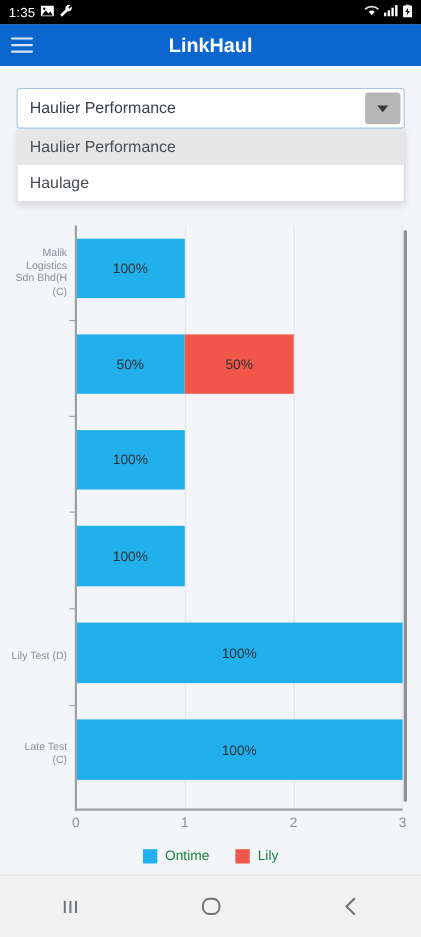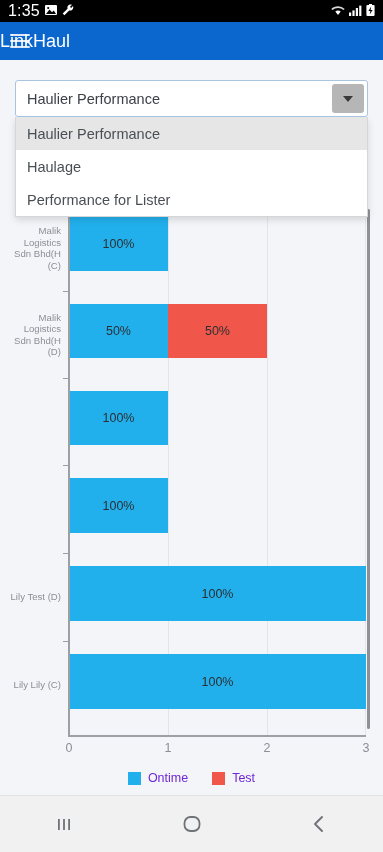--- a/index.html
+++ b/index.html
@@ -19,7 +19,7 @@
   }
   .sb-left{ display:flex; align-items:center; gap:5px; }
   .sb-right{ display:flex; align-items:center; gap:4px; }
-  .sb-time{ font-size:16px; letter-spacing:.2px;text-align:center; }
+  .sb-time{ font-size:12px; letter-spacing:.2px;text-align:center; }
 
   
   .appbar{

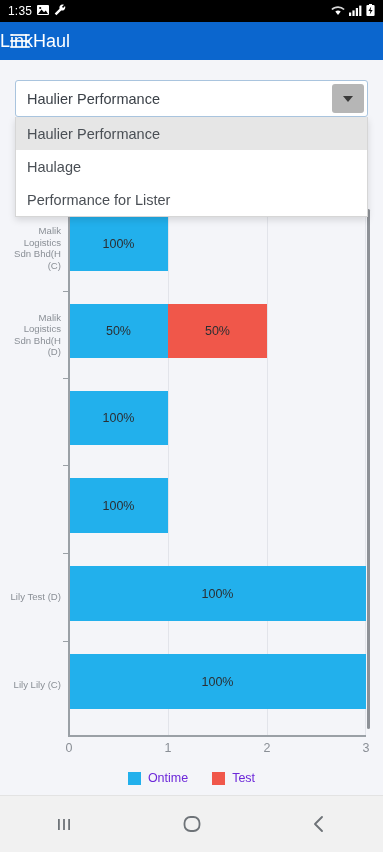--- a/index.html
+++ b/index.html
@@ -32,8 +32,8 @@
   }
   .hamburger span{ display:block; width:20px; height:2.6px; background:#dbe7f5; border-radius:1px; }
   .appbar-title{
-    position:absolute; left:0; right:0; text-align:left;
-    color:#fff; font-size:18px; font-weight:400; pointer-events:none;
+    position:absolute; left:0; right:0; text-align:center;
+    color:#fff; font-size:18px; font-weight:700; pointer-events:none;
   }
 
   

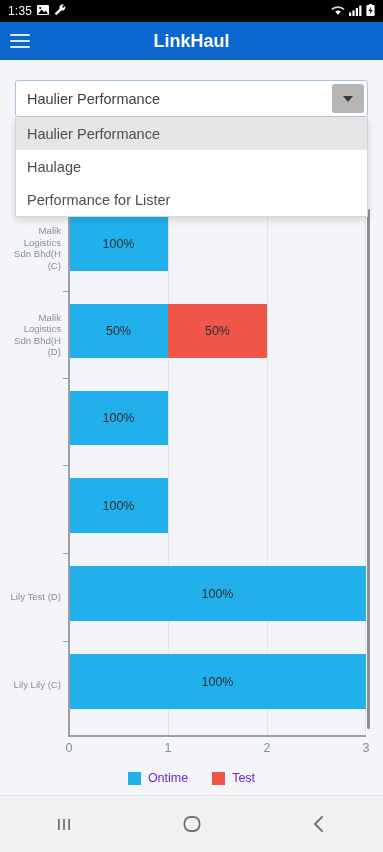--- a/index.html
+++ b/index.html
@@ -259,9 +259,6 @@
       <div class="option">
         <span>Haulage</span>
       </div>
-      <div class="option">
-        <span>Performance for Lister</span>
-      </div>
     </div>
   </div>
 

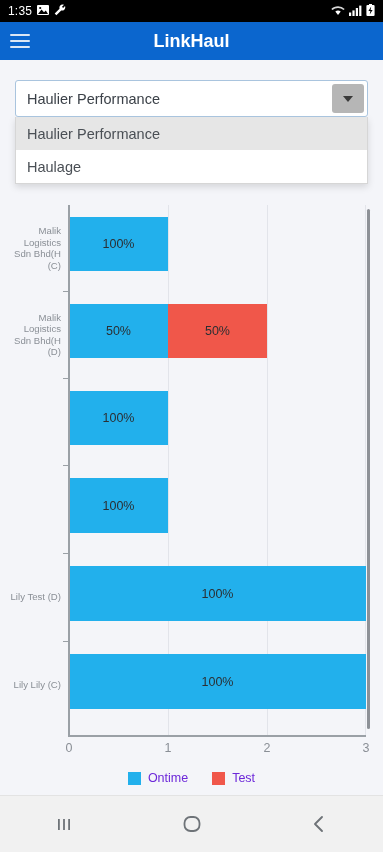--- a/index.html
+++ b/index.html
@@ -181,7 +181,6 @@
       </div>
 
       <div class="row" style="top:86px;height:87px">
-        <div class="cat-lbl">Malik Logistics Sdn Bhd(H (D)</div>
         <div class="ytick" style="top:87px"></div>
         <div class="bar" style="left:0;width:33.333%;background:#22b0ec;top:13px;bottom:20px">
           <span class="bar-lbl">50%</span>

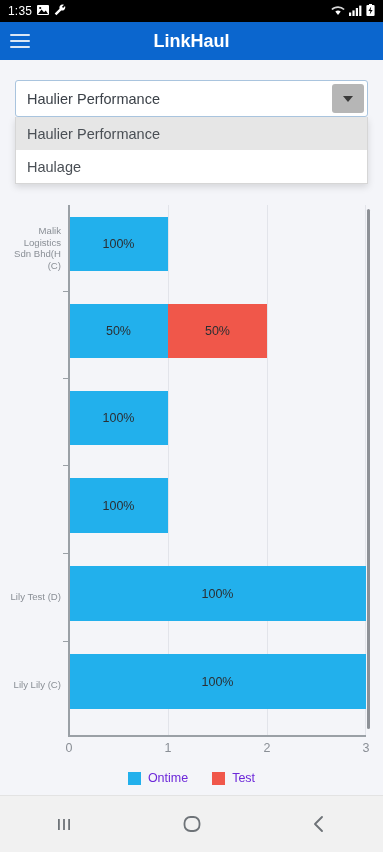--- a/index.html
+++ b/index.html
@@ -213,7 +213,7 @@
       </div>
 
       <div class="row" style="top:436px;height:88px">
-        <div class="cat-lbl">Lily Lily (C)</div>
+        <div class="cat-lbl">Late Test (C)</div>
         <div class="bar" style="left:0;width:100%;background:#22b0ec;top:13px;bottom:20px">
           <span class="bar-lbl">100%</span>
         </div>

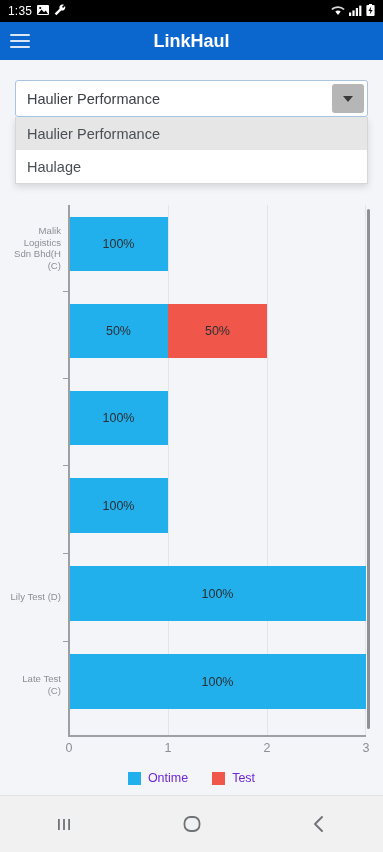--- a/index.html
+++ b/index.html
@@ -94,7 +94,7 @@
   }
   .leg{ display:flex; align-items:center; gap:7px; }
   .leg-sw{ width:13px; height:13px; }
-  .leg-tx{ font-size:12.5px; color:#6d28d9; }
+  .leg-tx{ font-size:12.5px; color:#15803d; }
 
   .vscroll{
     position:absolute; right:13px; top:0; width:2.6px;

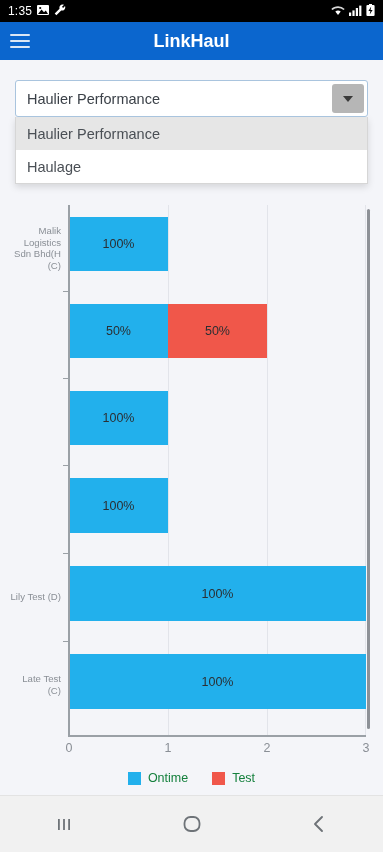--- a/index.html
+++ b/index.html
@@ -237,7 +237,7 @@
       </div>
       <div class="leg">
         <span class="leg-sw" style="background:#f0574a"></span>
-        <span class="leg-tx">Test</span>
+        <span class="leg-tx">Lily</span>
       </div>
     </div>
 

